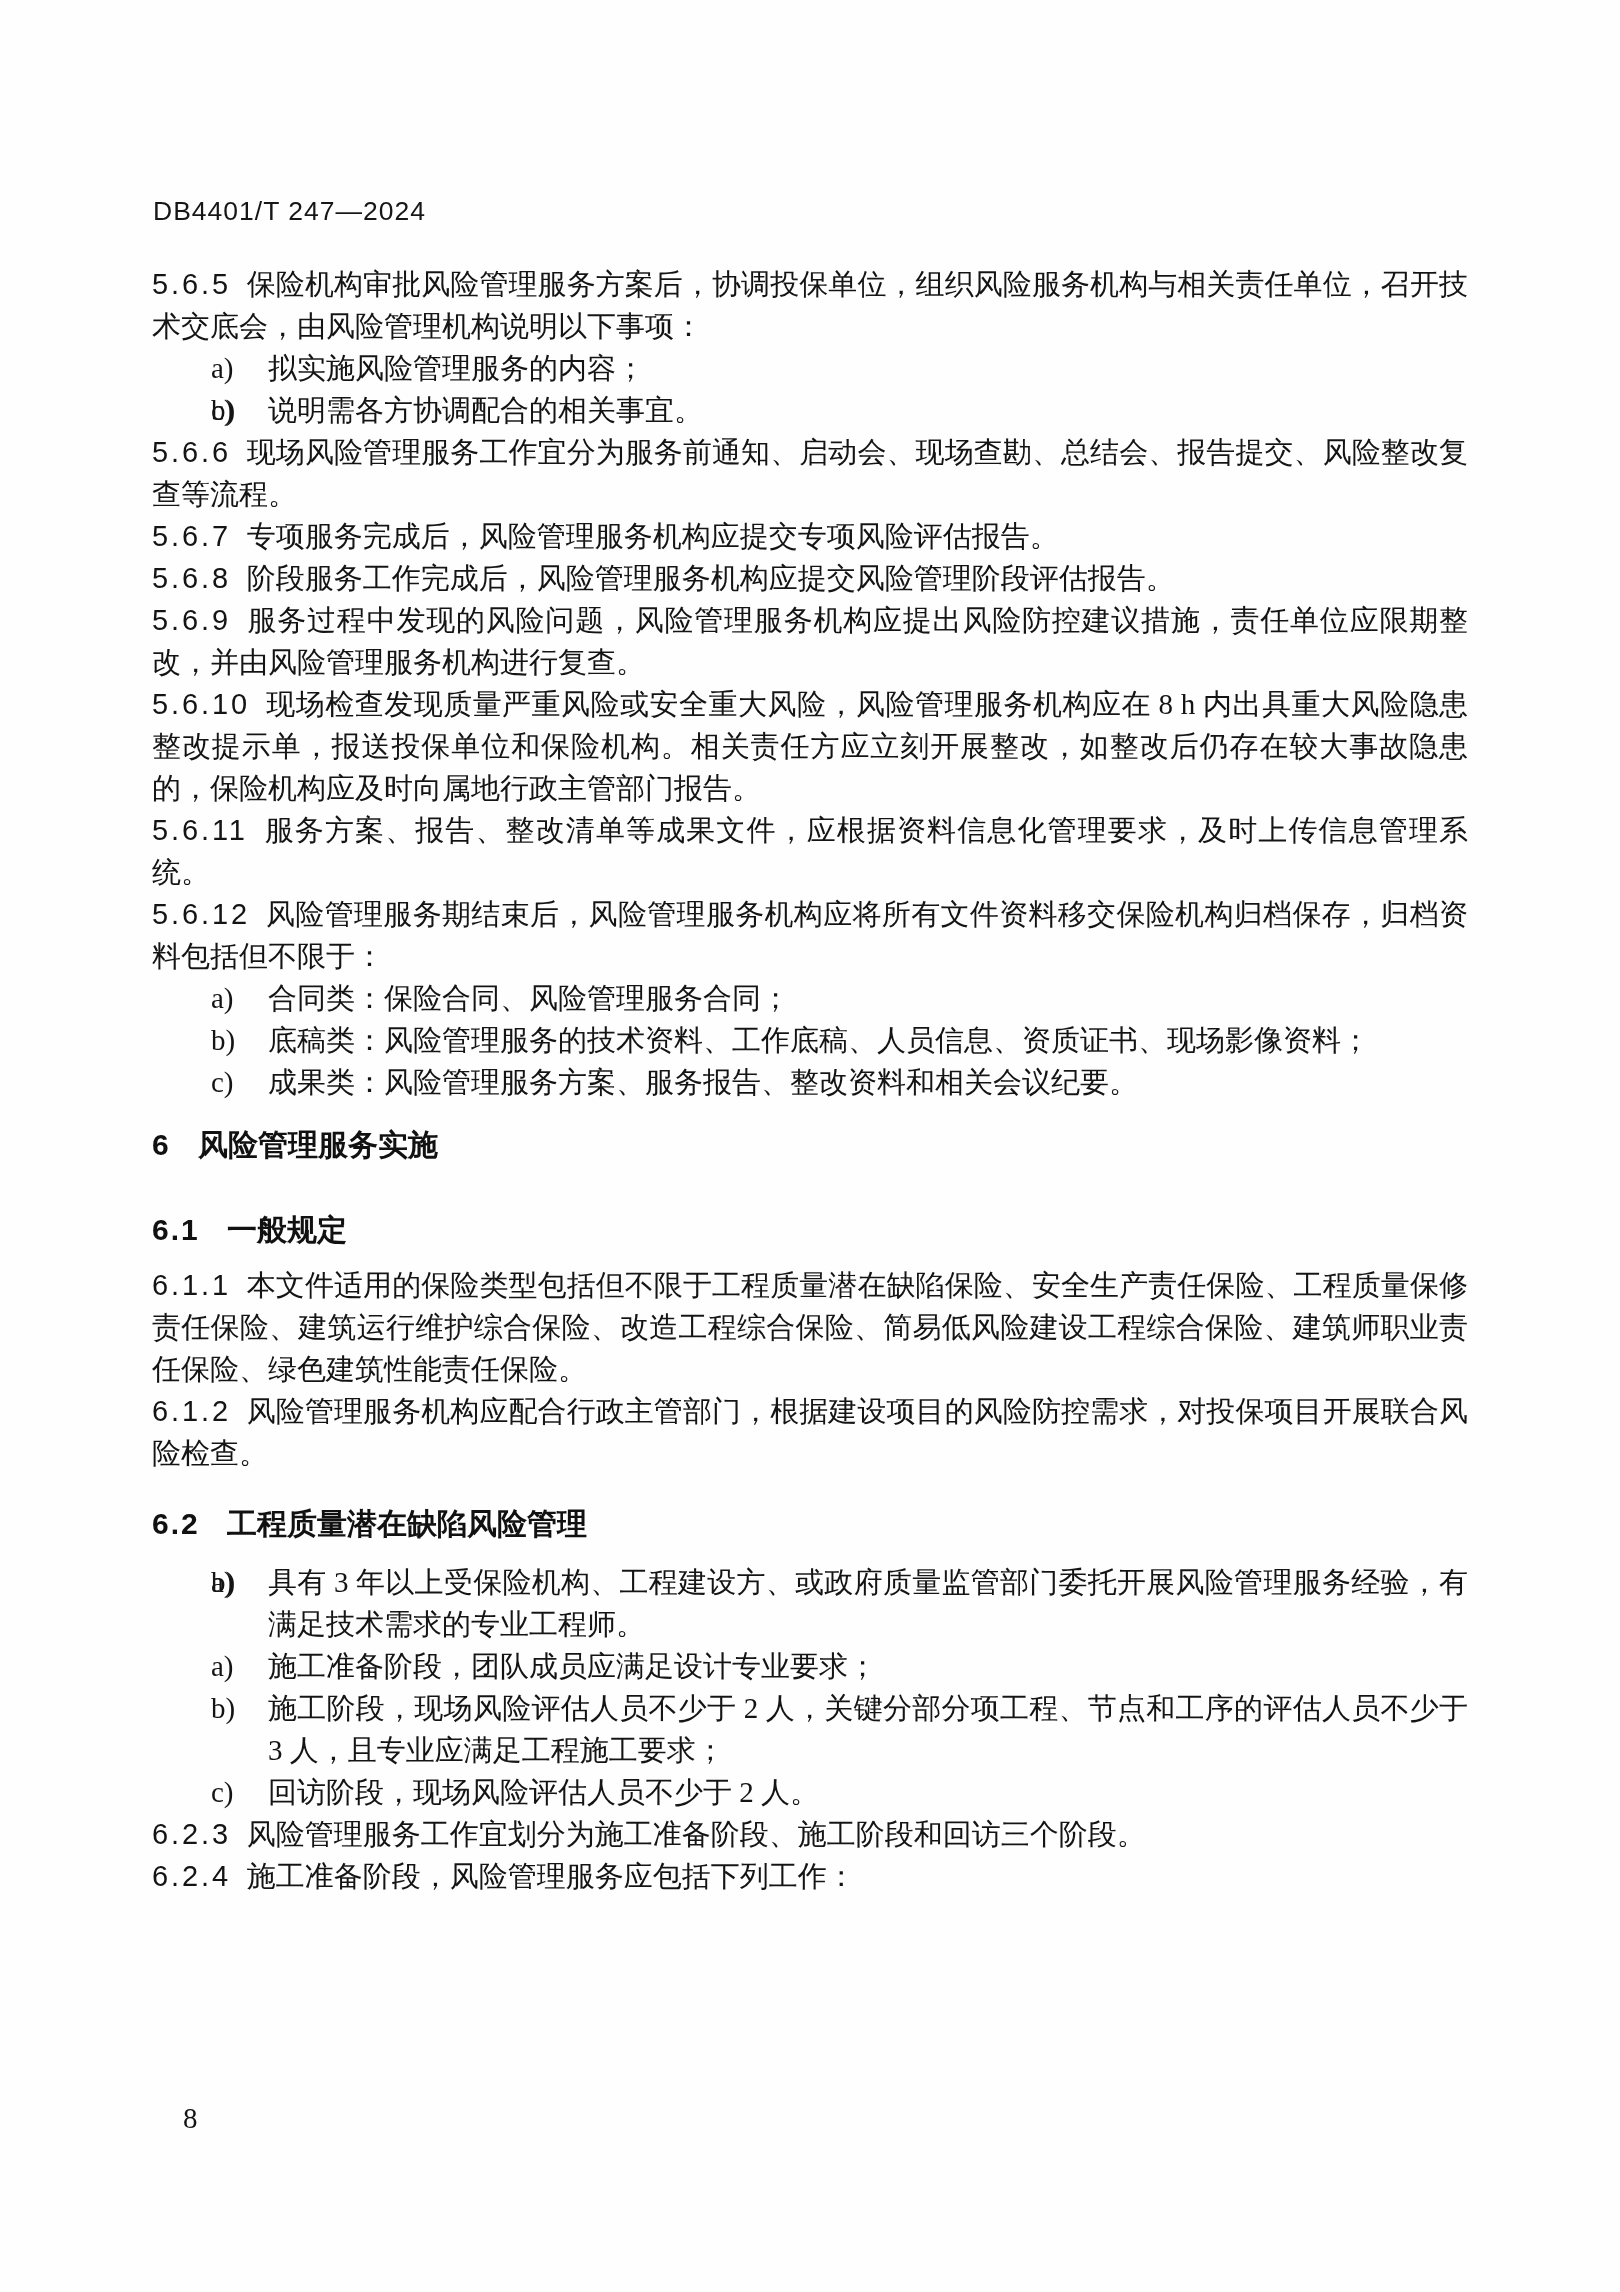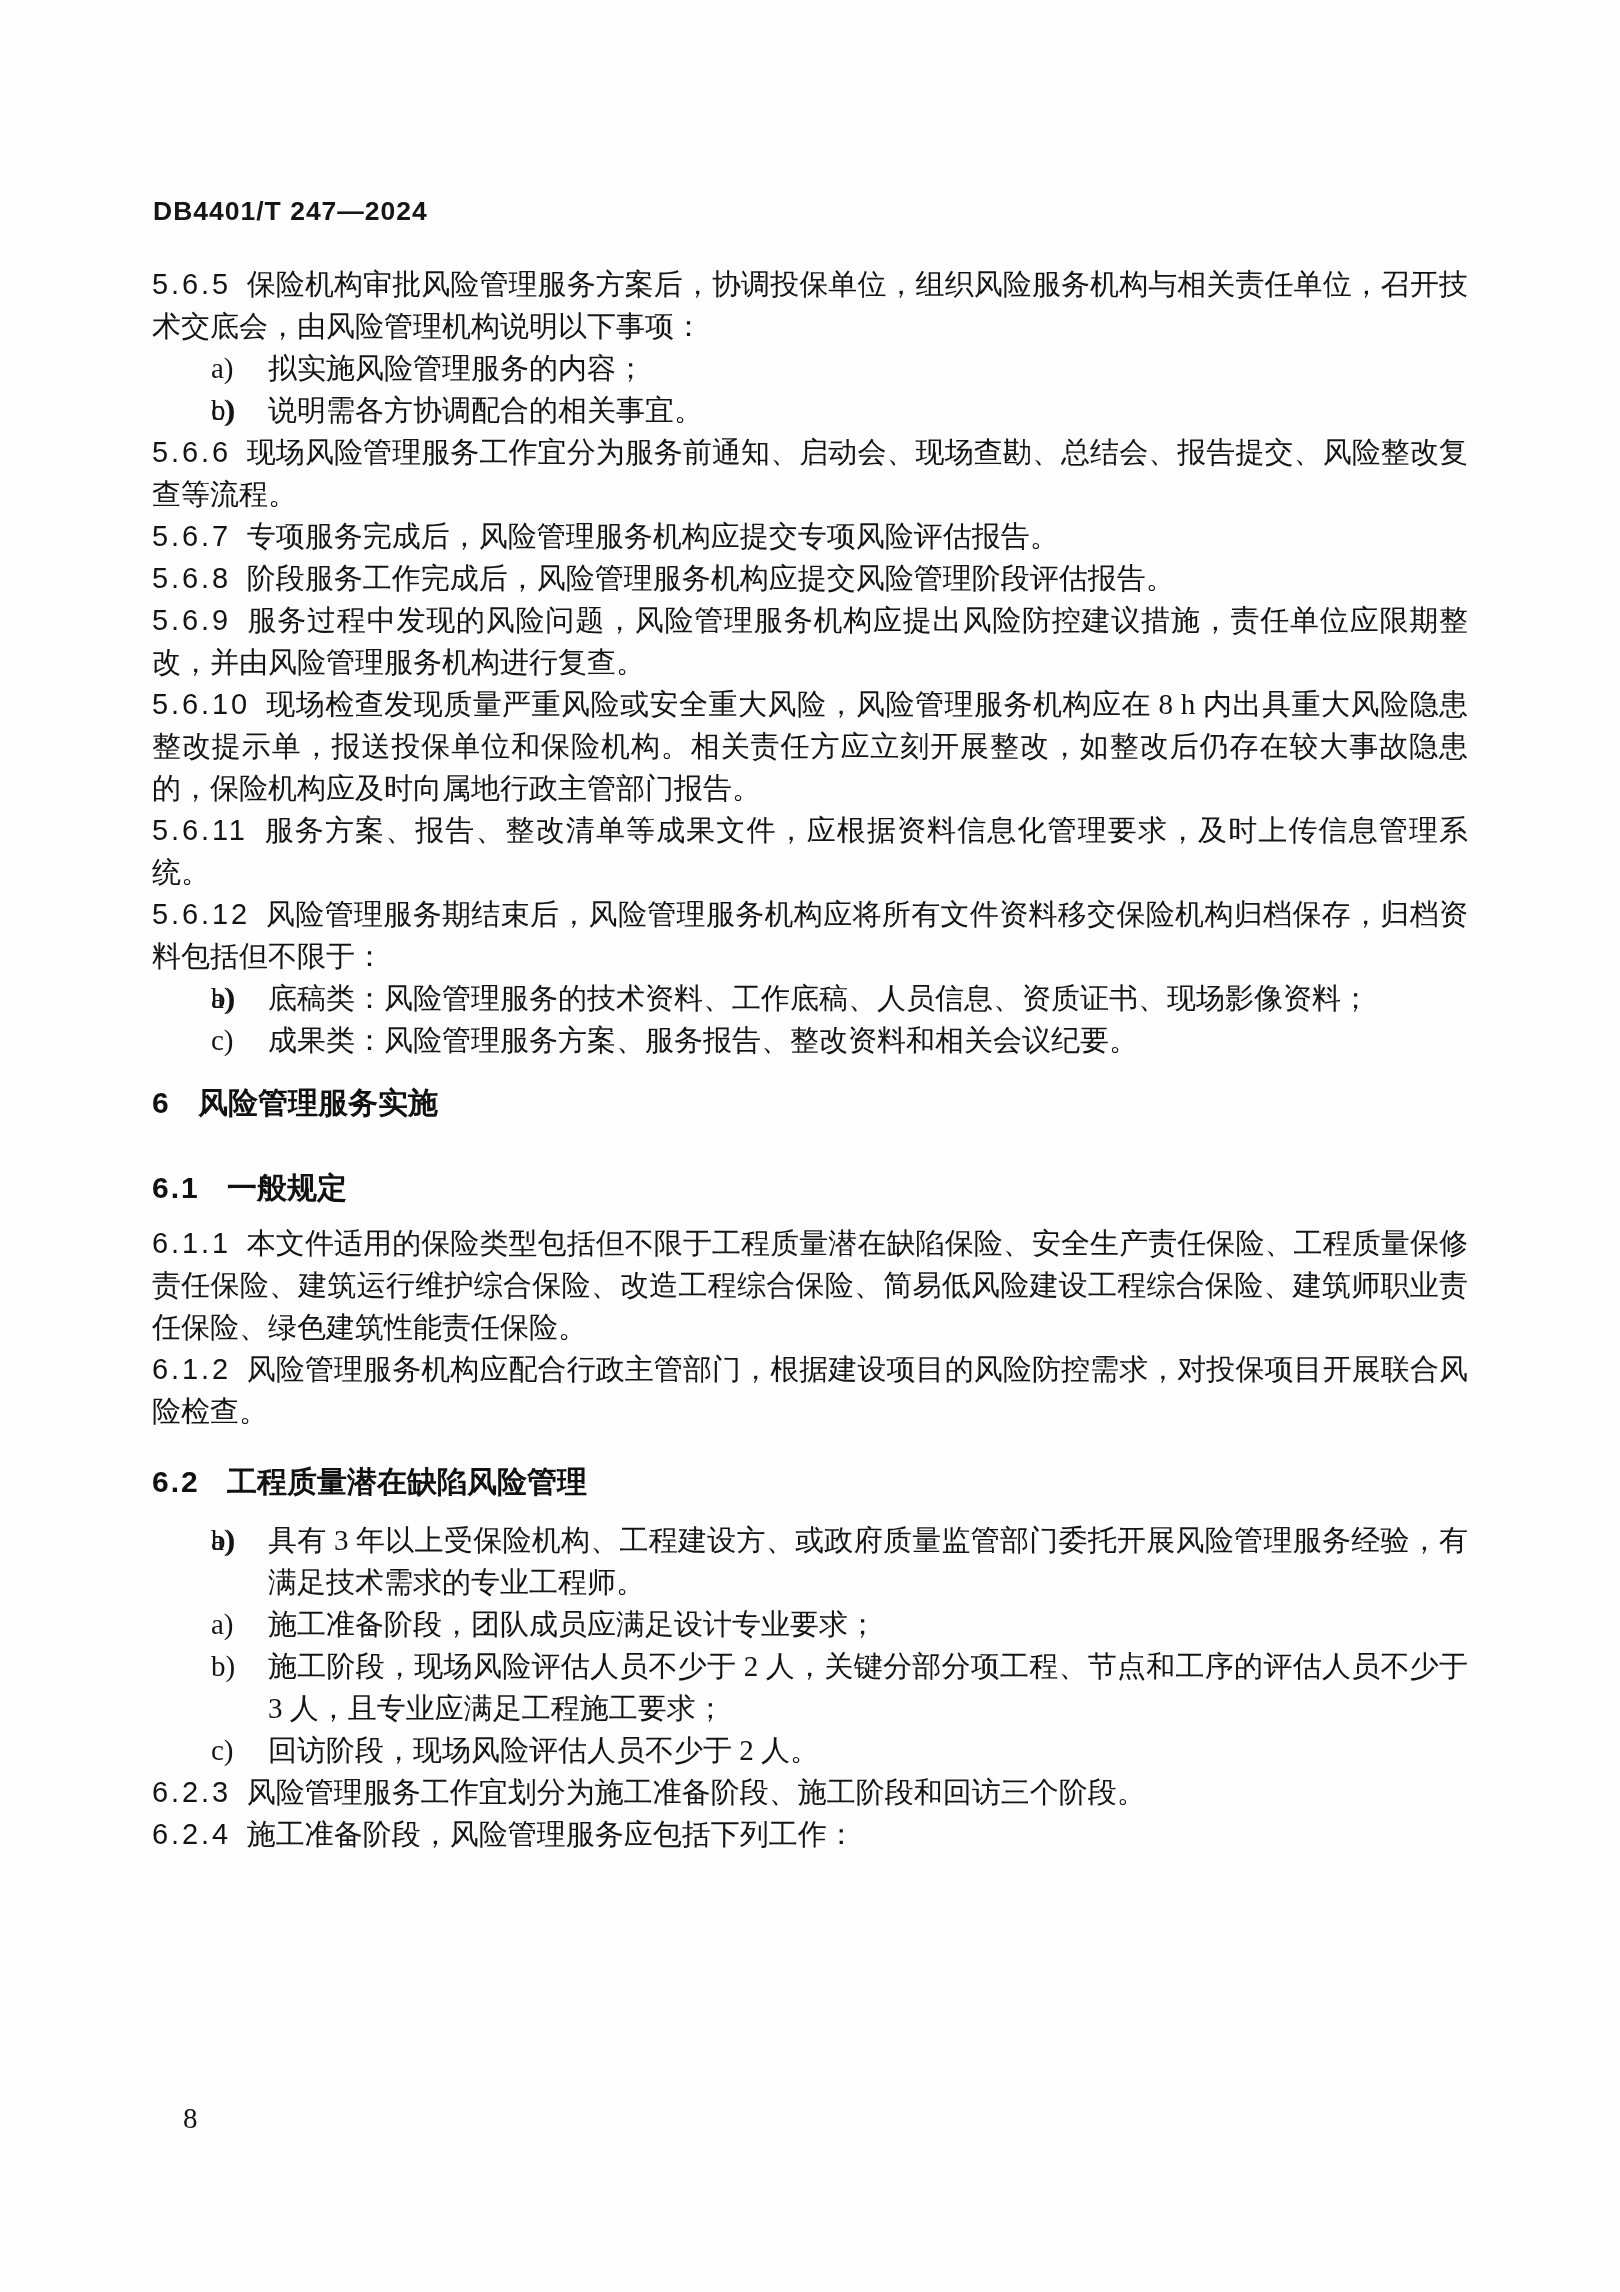--- a/index.html
+++ b/index.html
@@ -18,7 +18,7 @@
     left: 153px;
     top: 196px;
     font-family: "Liberation Sans", sans-serif;
-    font-weight: 700;
+    font-weight: 400;
     font-size: 26.5px;
     letter-spacing: 1px;
     color: #161616;

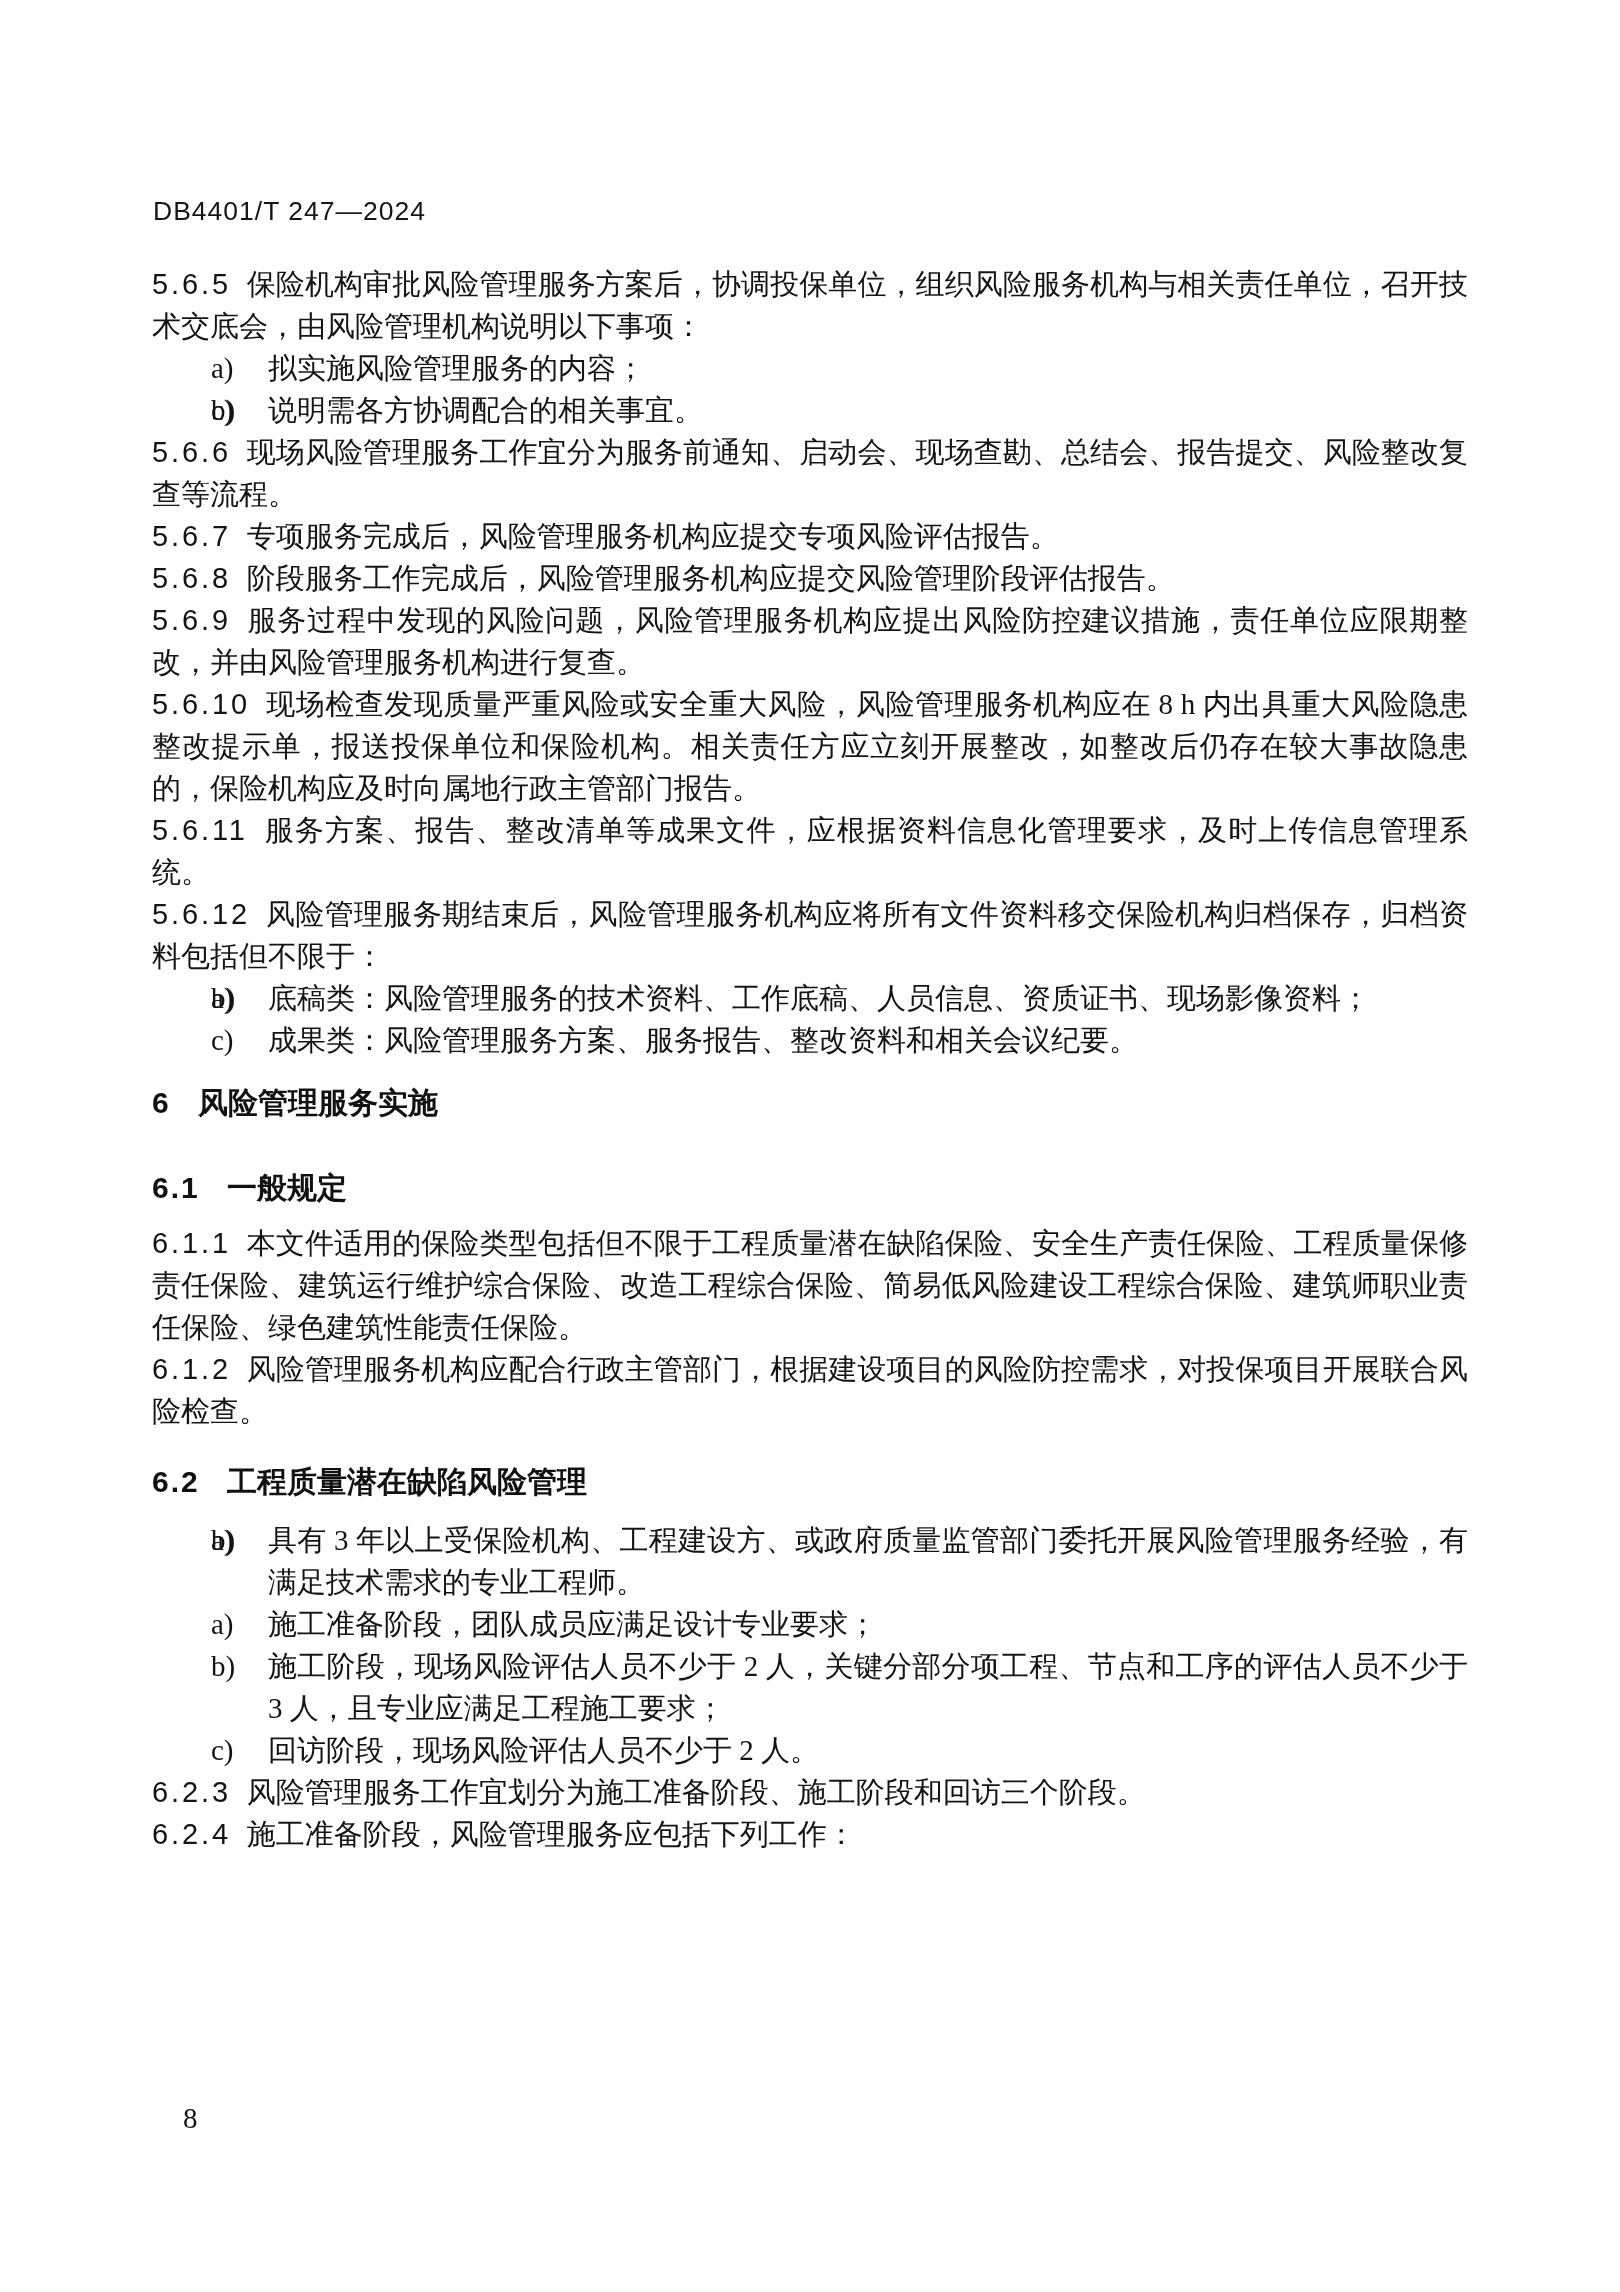--- a/index.html
+++ b/index.html
@@ -107,7 +107,7 @@
     <p class="clause"><span class="cnum">5.6.12</span><span>风险管理服务期结束后，风险管理服务机构应将所有文件资料移交保险机构归档保存，归档资料包括但不限于：</span></p>
 
     <div class="olist">
-      <div class="li"><span class="li-label">a)</span></div>
+      <div class="li"><span class="li-label">a)</span><span>合同类：保险合同、风险管理服务合同；</span></div>
       <div class="li"><span class="li-label">b)</span><span>底稿类：风险管理服务的技术资料、工作底稿、人员信息、资质证书、现场影像资料；</span></div>
       <div class="li"><span class="li-label">c)</span><span>成果类：风险管理服务方案、服务报告、整改资料和相关会议纪要。</span></div>
     </div>

